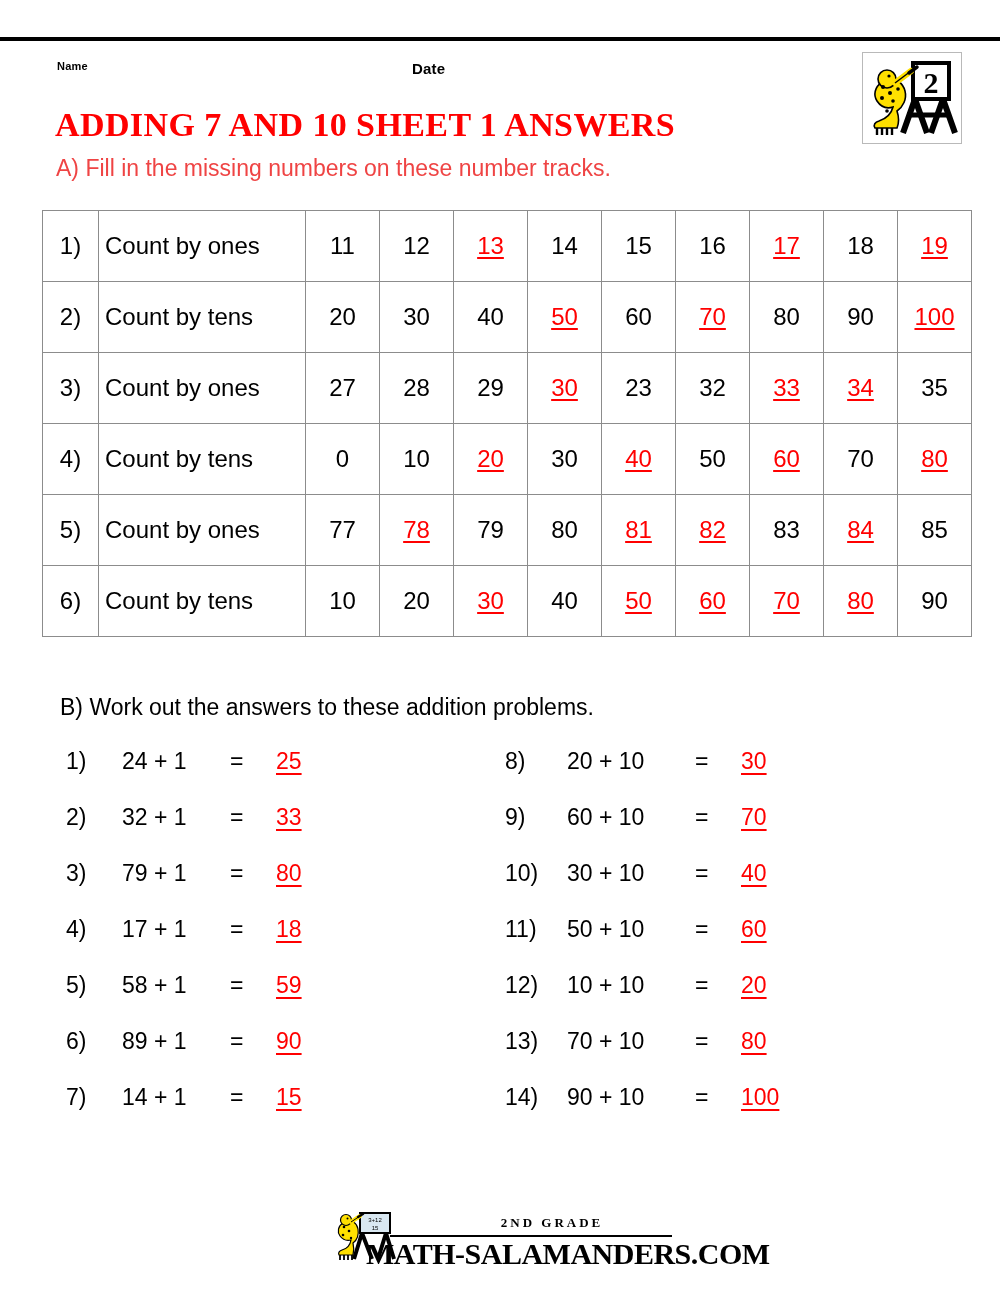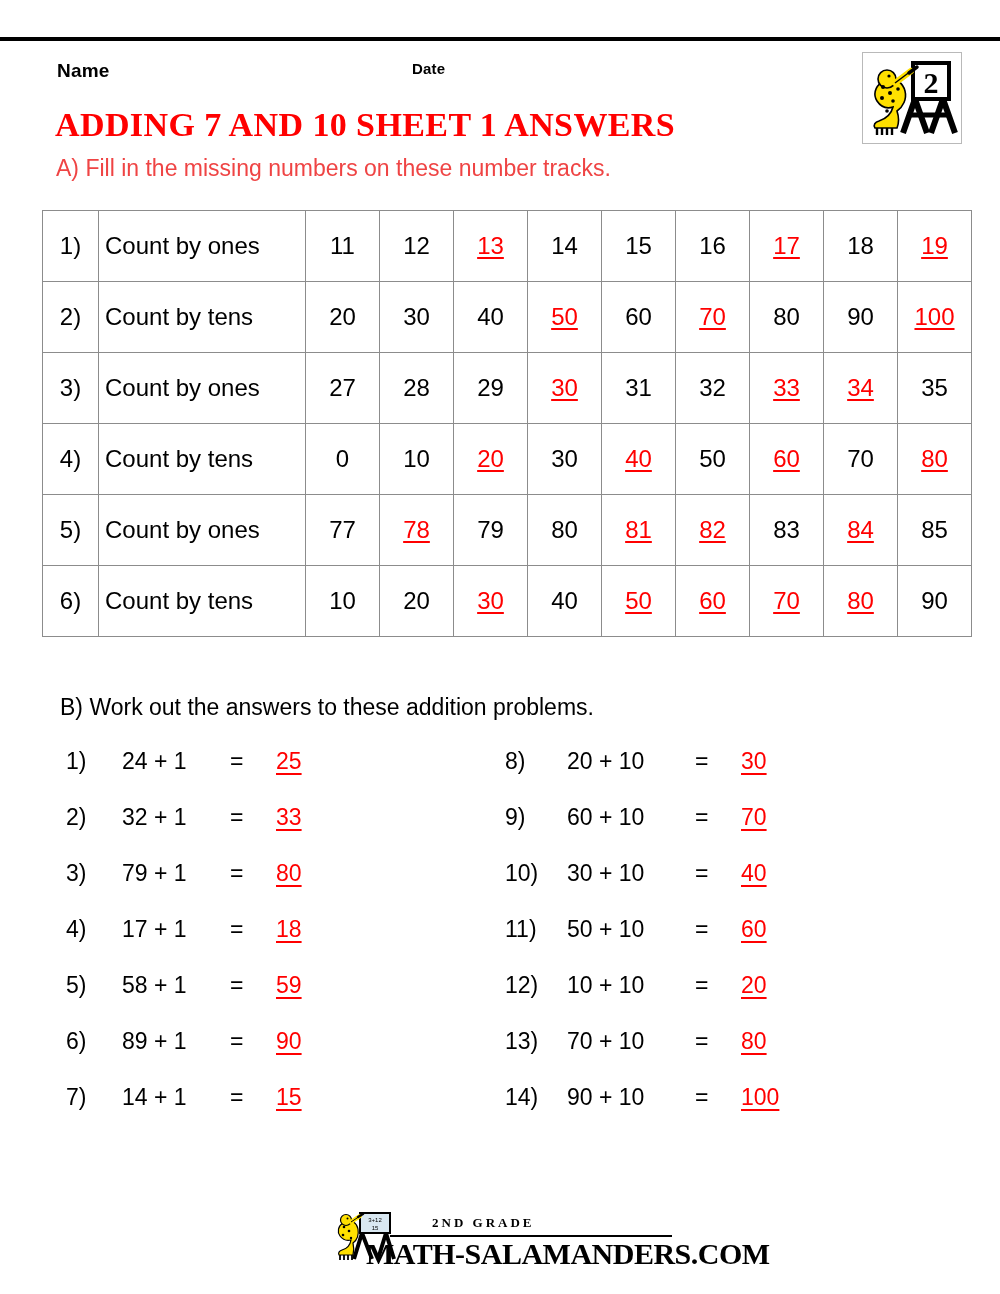--- a/index.html
+++ b/index.html
@@ -32,7 +32,7 @@
     position: absolute;
     left: 57px;
     top: 60px;
-    font-size: 19px;
+    font-size: 11px;
     font-weight: bold;
     letter-spacing: .2px;
   }

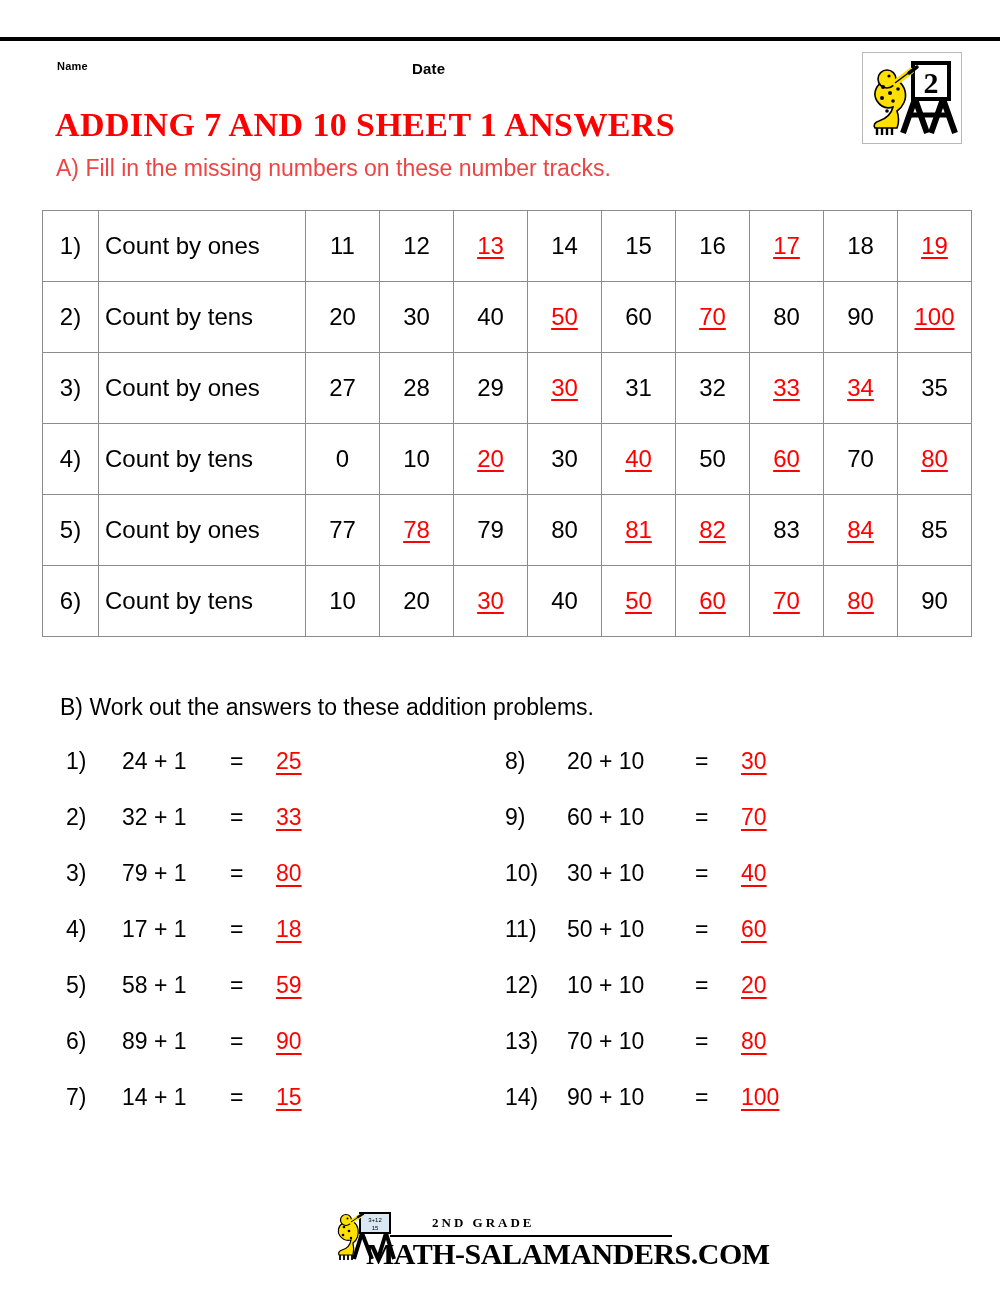--- a/index.html
+++ b/index.html
@@ -299,7 +299,7 @@
         <td class="cell">28</td>
         <td class="cell">29</td>
         <td class="cell answer">30</td>
-        <td class="cell">31</td>
+        <td class="cell">23</td>
         <td class="cell">32</td>
         <td class="cell answer">33</td>
         <td class="cell answer">34</td>

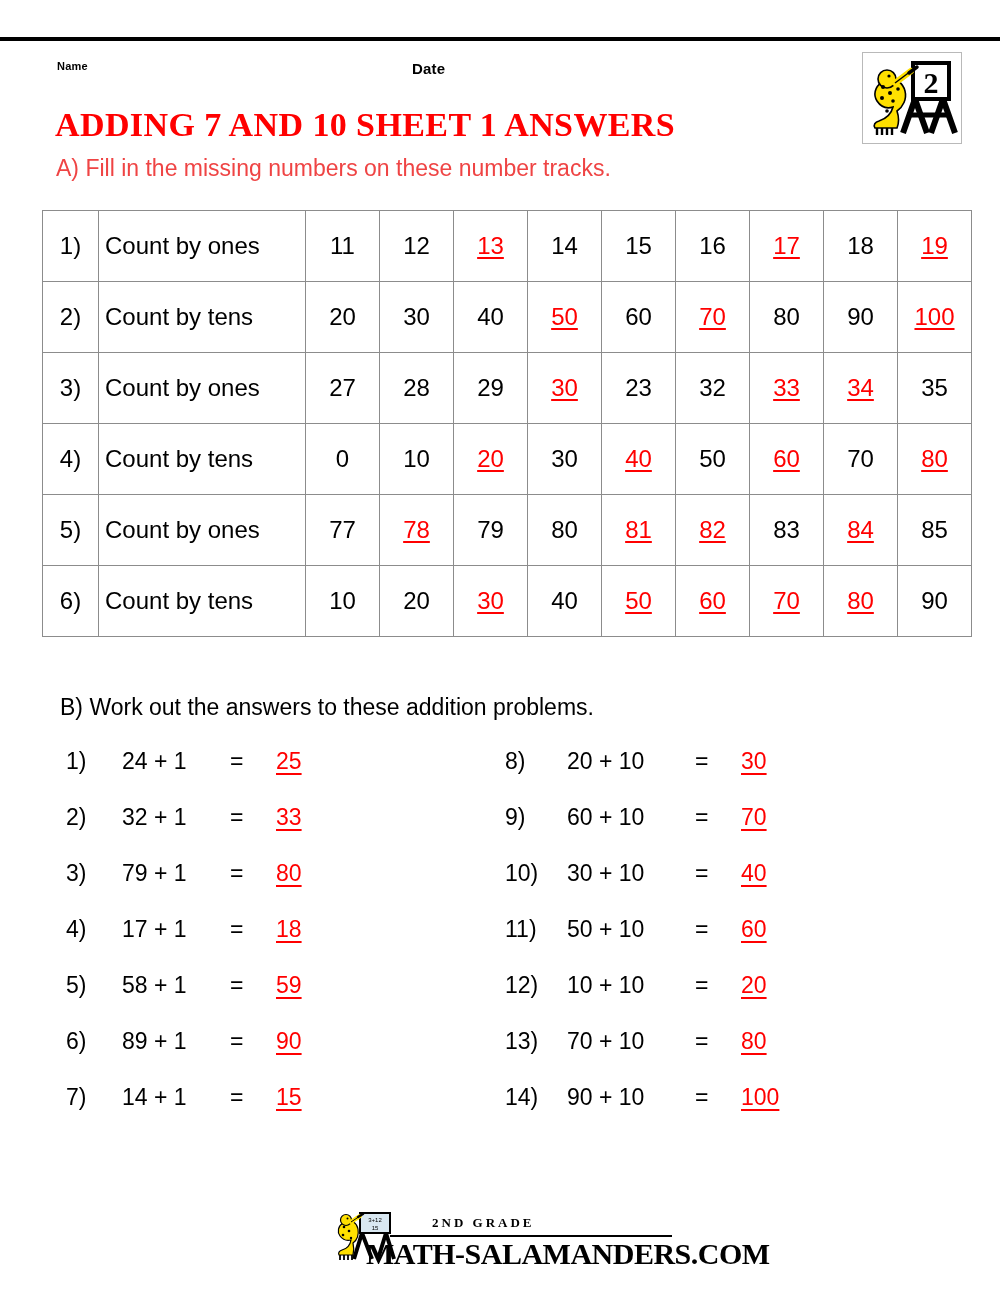--- a/index.html
+++ b/index.html
@@ -199,7 +199,7 @@
     letter-spacing: 3px;
     color: #000000;
     width: 240px;
-    text-align: left;
+    text-align: center;
   }
   .footer-rule {
     position: absolute;

